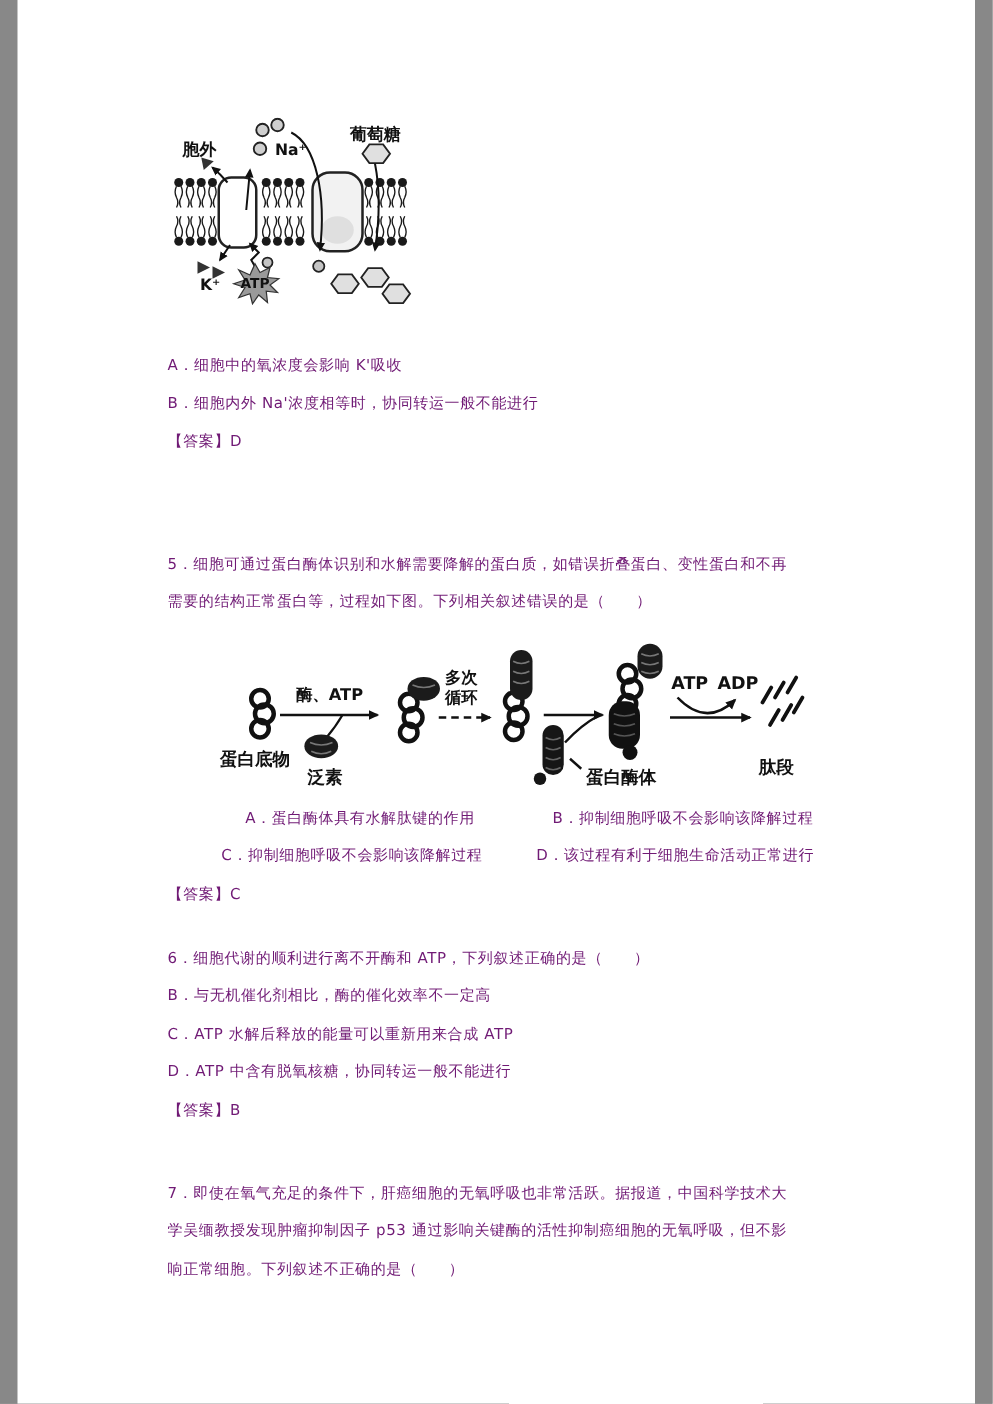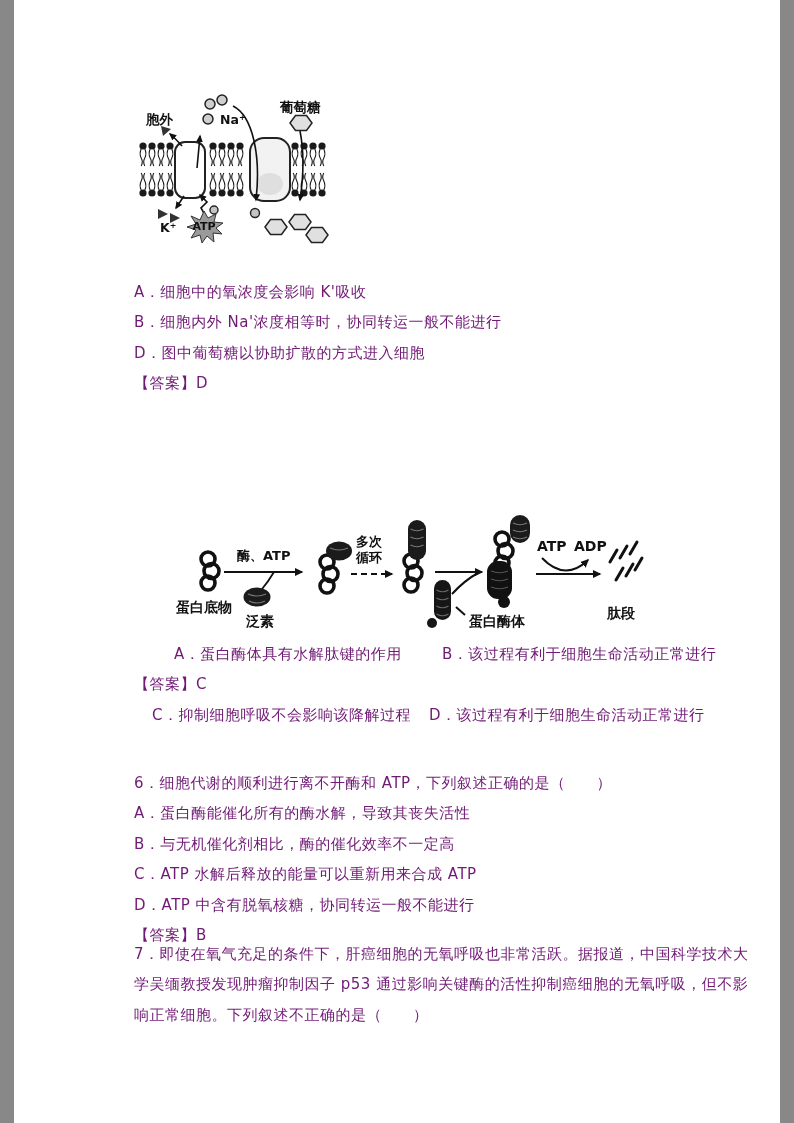--- a/index.html
+++ b/index.html
@@ -14,7 +14,7 @@
   .tblock{position:absolute;left:120px;}
   .line{
     height:30.5px;display:flex;align-items:center;
-    font-size:15px;white-space:nowrap;letter-spacing:0.5px;
+    font-size:12px;white-space:nowrap;letter-spacing:0.5px;
   }
   .col-left{display:inline-block;width:308px;}
   .col-left2{display:inline-block;width:295px;}

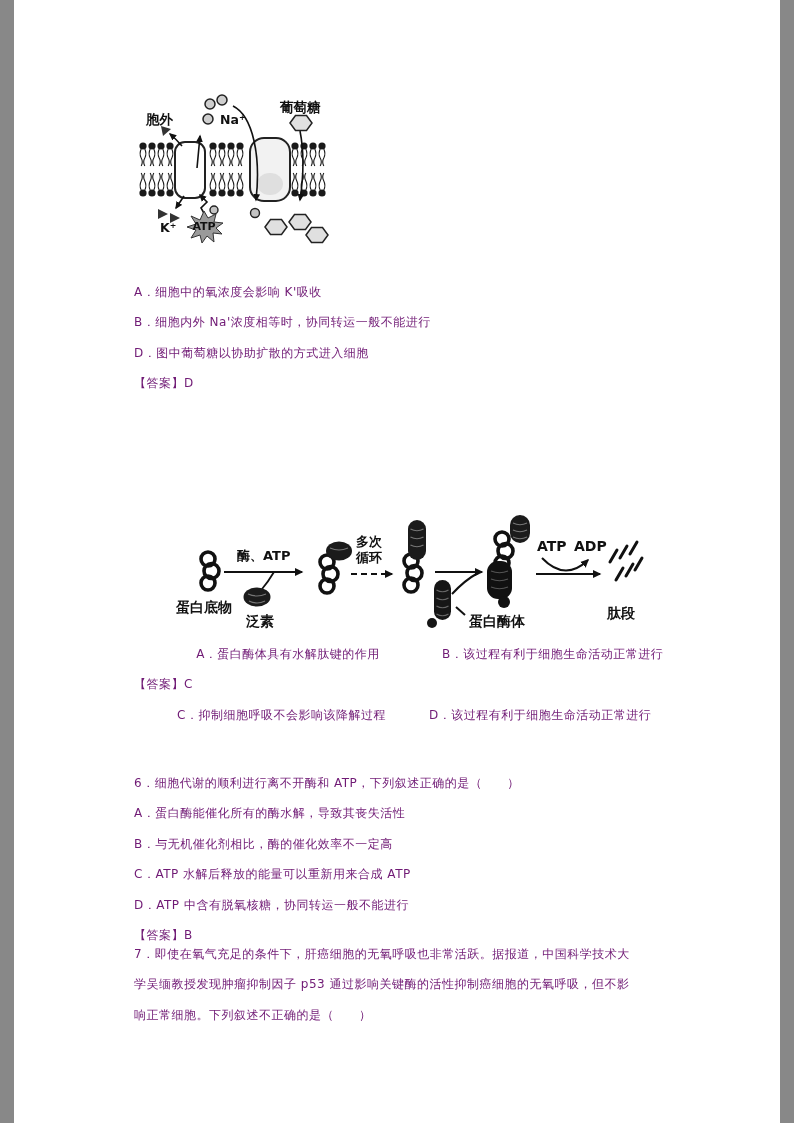--- a/index.html
+++ b/index.html
@@ -117,7 +117,6 @@
   <div class="tblock" style="top:277px">
     <div class="line">A．细胞中的氧浓度会影响 K'吸收</div>
     <div class="line">B．细胞内外 Na'浓度相等时，协同转运一般不能进行</div>
-    <div class="line">D．图中葡萄糖以协助扩散的方式进入细胞</div>
     <div class="line">【答案】D</div>
   </div>
 

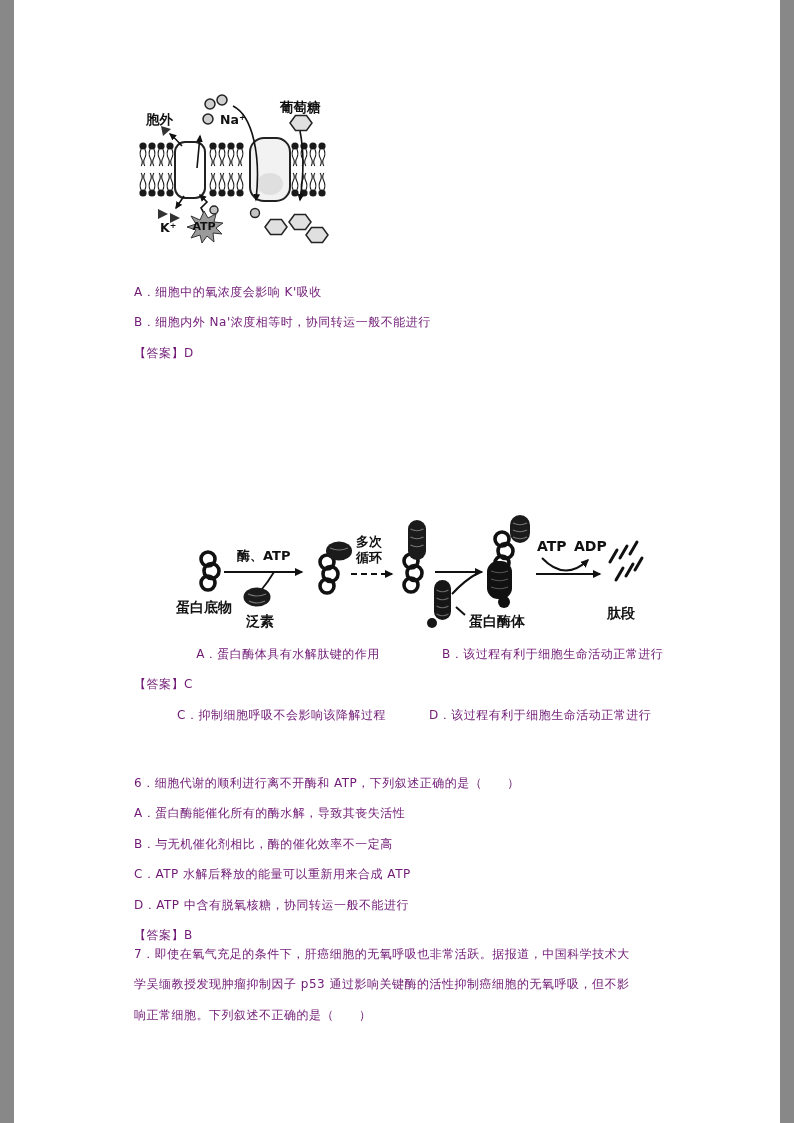--- a/index.html
+++ b/index.html
@@ -120,6 +120,10 @@
     <div class="line">【答案】D</div>
   </div>
 
+  <div class="tblock" style="top:436px">
+    <div class="line">5．细胞可通过蛋白酶体识别和水解需要降解的蛋白质，如错误折叠蛋白、变性蛋白和不再</div>
+    <div class="line">需要的结构正常蛋白等，过程如下图。下列相关叙述错误的是（　　）</div>
+  </div>
 
   <svg class="abs" style="left:150px;top:506px" width="490" height="132" viewBox="0 0 490 132">
     <defs>

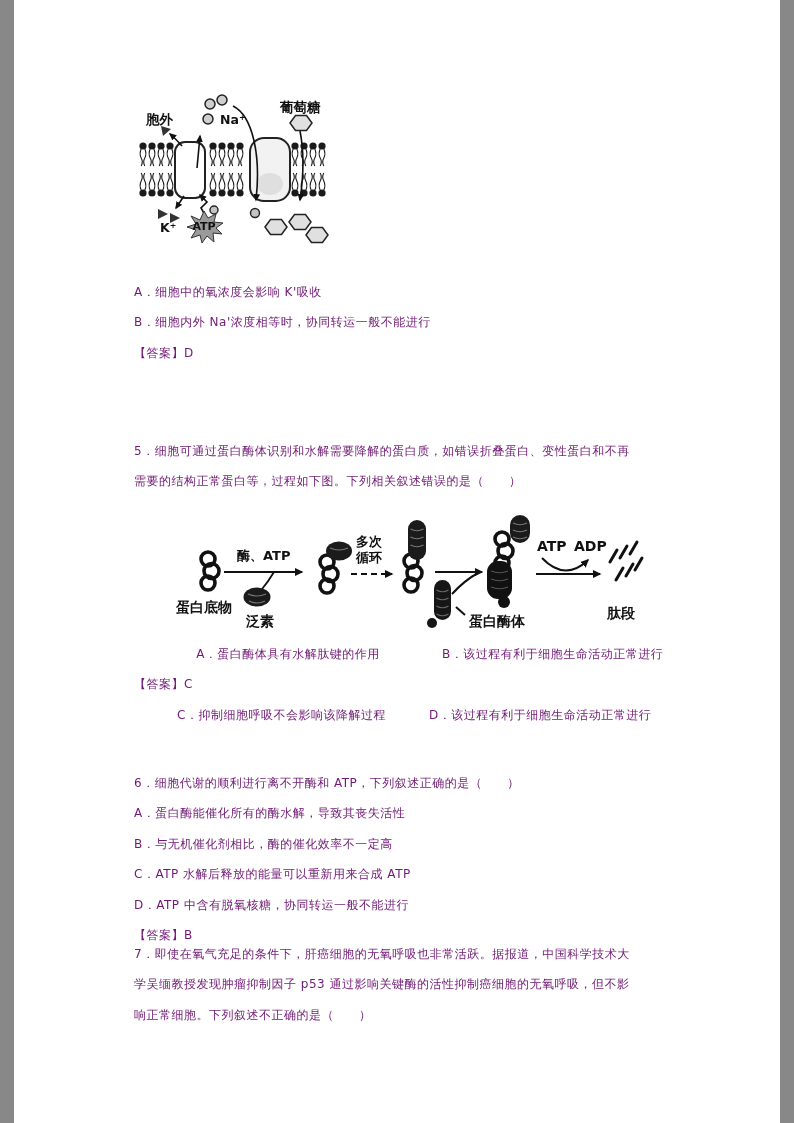--- a/index.html
+++ b/index.html
@@ -195,7 +195,7 @@
   <div class="tblock" style="top:639px">
     <div class="line">
       <span class="col-left">A．蛋白酶体具有水解肽键的作用</span>
-      <span>B．该过程有利于细胞生命活动正常进行</span>
+      <span>B．抑制细胞呼吸不会影响该降解过程</span>
     </div>
     <div class="line">【答案】C</div>
     <div class="line">

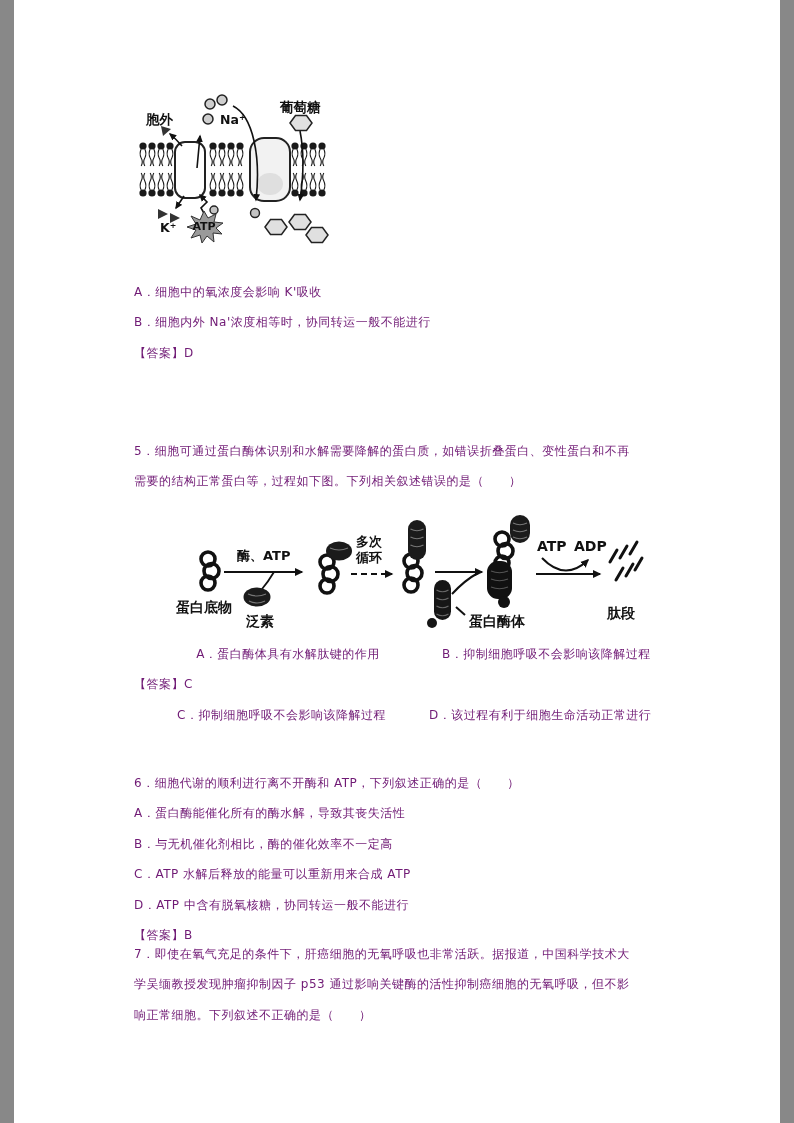--- a/index.html
+++ b/index.html
@@ -197,11 +197,11 @@
       <span class="col-left">A．蛋白酶体具有水解肽键的作用</span>
       <span>B．抑制细胞呼吸不会影响该降解过程</span>
     </div>
-    <div class="line">【答案】C</div>
     <div class="line">
       <span class="col-left2">C．抑制细胞呼吸不会影响该降解过程</span>
       <span>D．该过程有利于细胞生命活动正常进行</span>
     </div>
+    <div class="line">【答案】C</div>
   </div>
 
   <div class="tblock" style="top:768px">

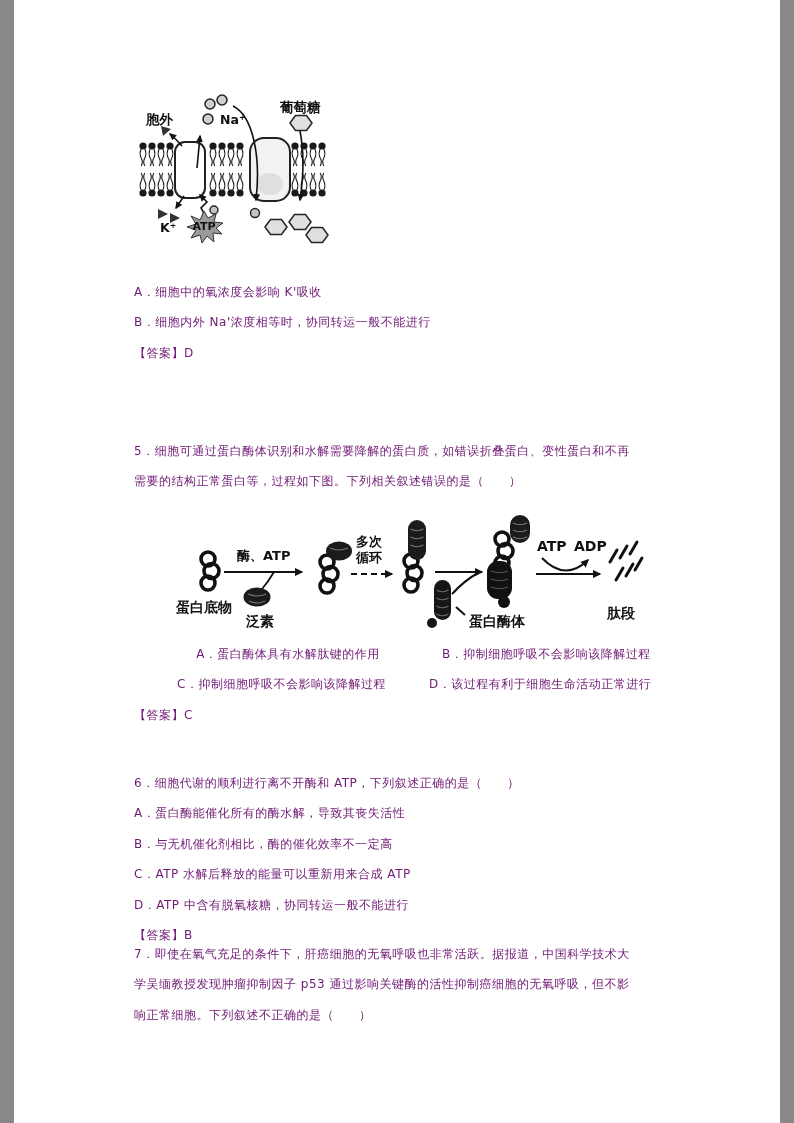--- a/index.html
+++ b/index.html
@@ -204,7 +204,7 @@
     <div class="line">【答案】C</div>
   </div>
 
-  <div class="tblock" style="top:768px">
+  <div class="tblock" style="top:751px">
     <div class="line">6．细胞代谢的顺利进行离不开酶和 ATP，下列叙述正确的是（　　）</div>
     <div class="line">A．蛋白酶能催化所有的酶水解，导致其丧失活性</div>
     <div class="line">B．与无机催化剂相比，酶的催化效率不一定高</div>

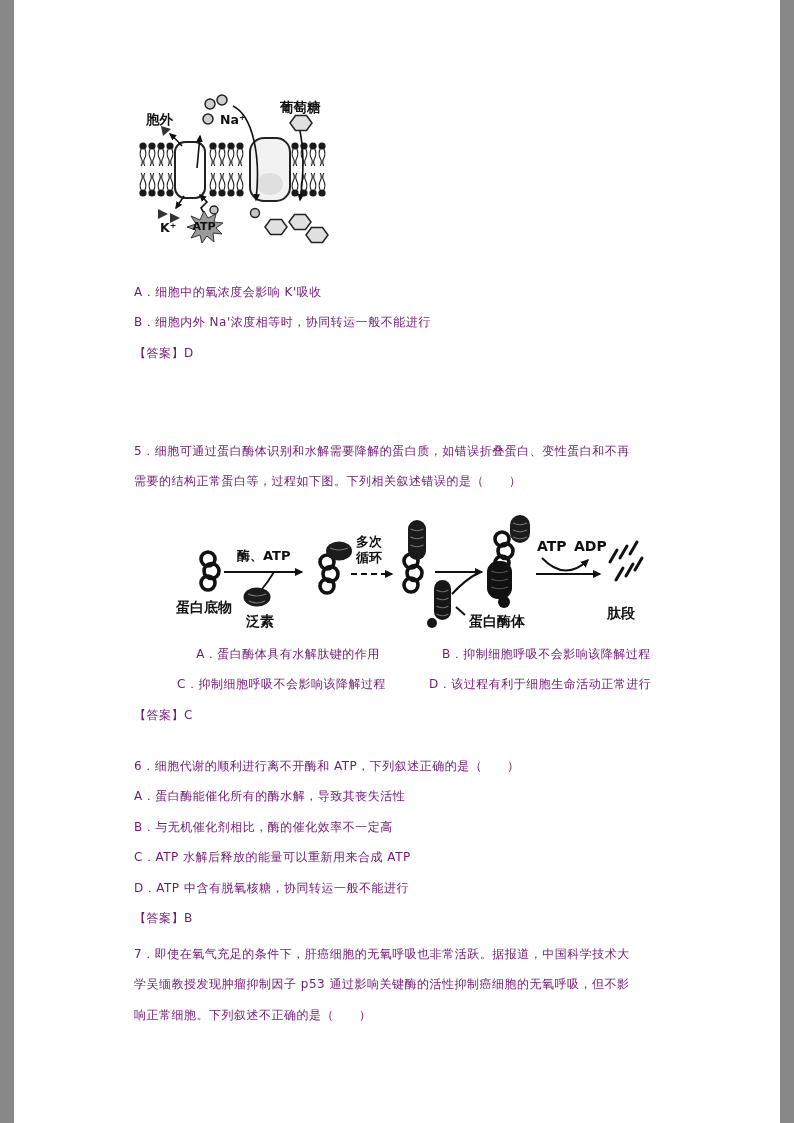--- a/index.html
+++ b/index.html
@@ -206,7 +206,6 @@
 
   <div class="tblock" style="top:751px">
     <div class="line">6．细胞代谢的顺利进行离不开酶和 ATP，下列叙述正确的是（　　）</div>
-    <div class="line">A．蛋白酶能催化所有的酶水解，导致其丧失活性</div>
     <div class="line">B．与无机催化剂相比，酶的催化效率不一定高</div>
     <div class="line">C．ATP 水解后释放的能量可以重新用来合成 ATP</div>
     <div class="line">D．ATP 中含有脱氧核糖，协同转运一般不能进行</div>

